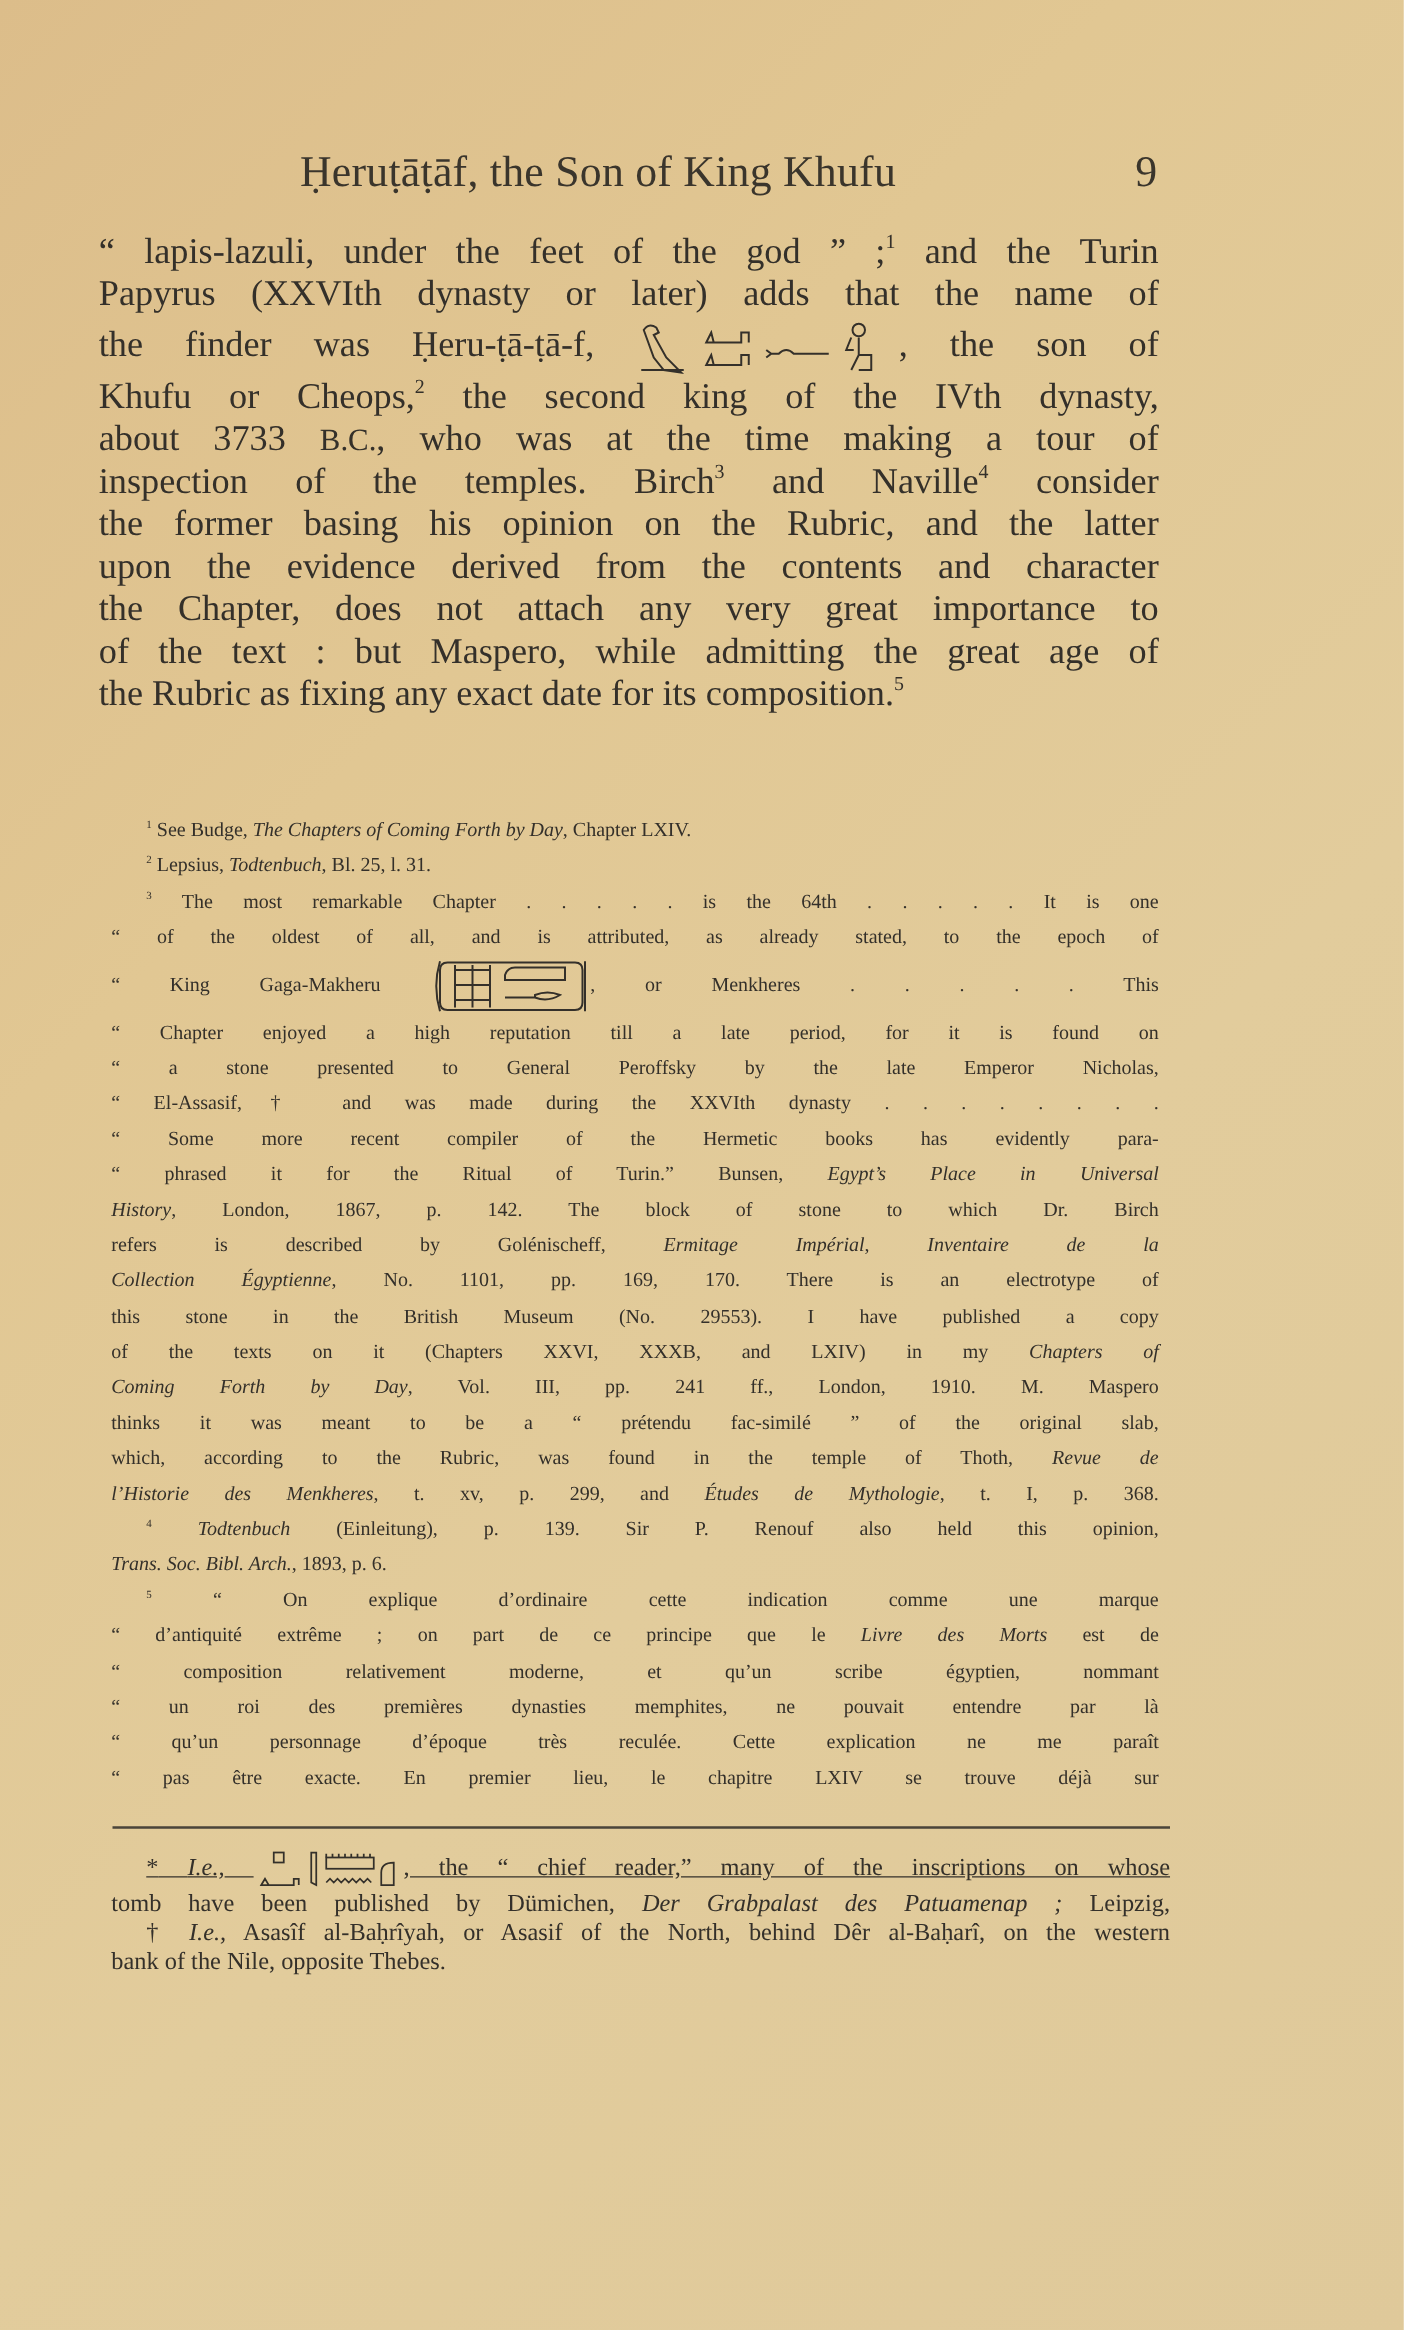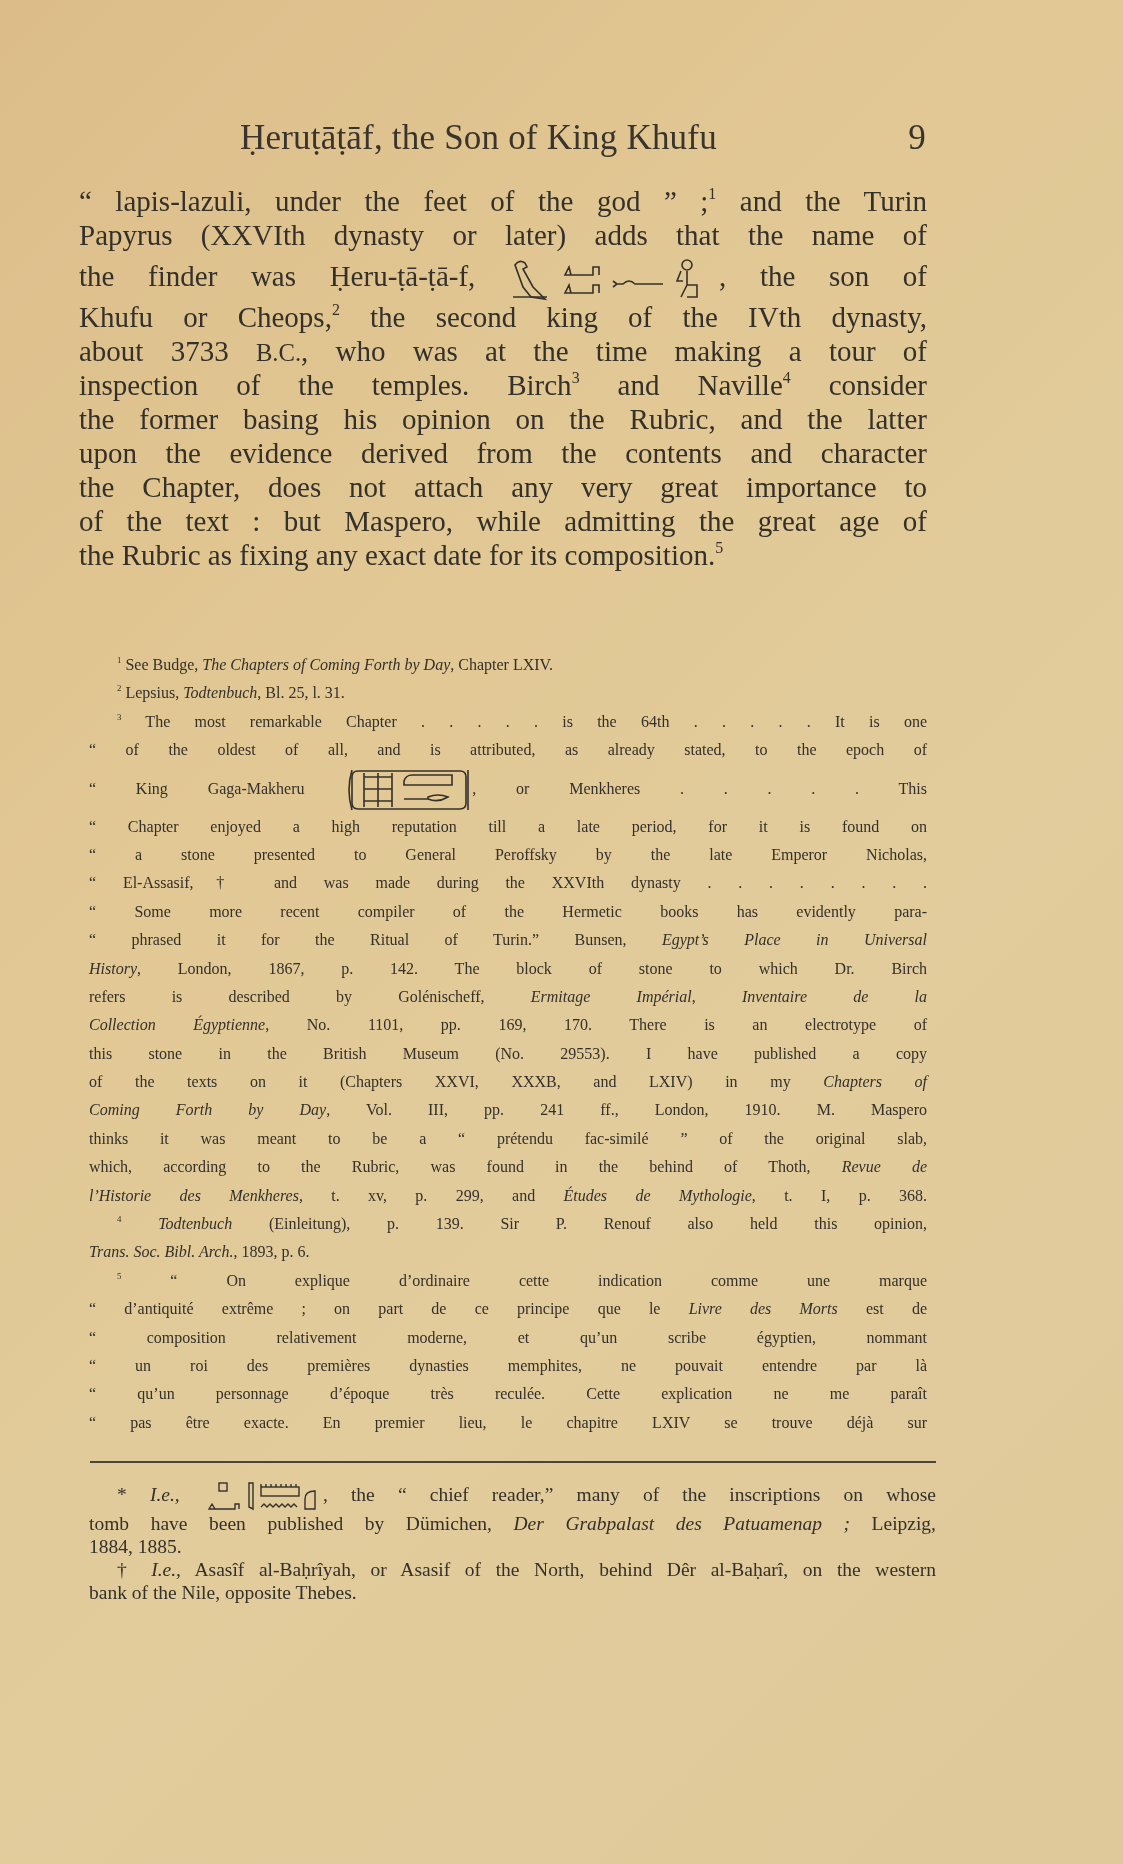--- a/index.html
+++ b/index.html
@@ -112,7 +112,7 @@
     <span class="fn-line"><span>of the texts on it (Chapters XXVI, XXXB, and LXIV) in my </span><em>Chapters of</em></span>
     <span class="fn-line"><em>Coming Forth by Day</em><span>, Vol. III, pp. 241 ff., London, 1910.  M. Maspero</span></span>
     <span class="fn-line">thinks it was meant to be a “ prétendu fac-similé ” of the original slab,</span>
-    <span class="fn-line"><span>which, according to the Rubric, was found in the behind of Thoth, </span><em>Revue de</em></span>
+    <span class="fn-line"><span>which, according to the Rubric, was found in the temple of Thoth, </span><em>Revue de</em></span>
     <span class="fn-line"><em>l’Historie des Menkheres</em><span>, t. xv, p. 299, and </span><em>Études de Mythologie</em><span>, t. I, p. 368.</span></span>
     <span class="fn-line ind"><sup>4</sup> <em>Todtenbuch</em><span> (Einleitung), p. 139.  Sir P. Renouf also held this opinion,</span></span>
     <span class="fn-line left"><em>Trans. Soc. Bibl. Arch.</em><span>, 1893, p. 6.</span></span>

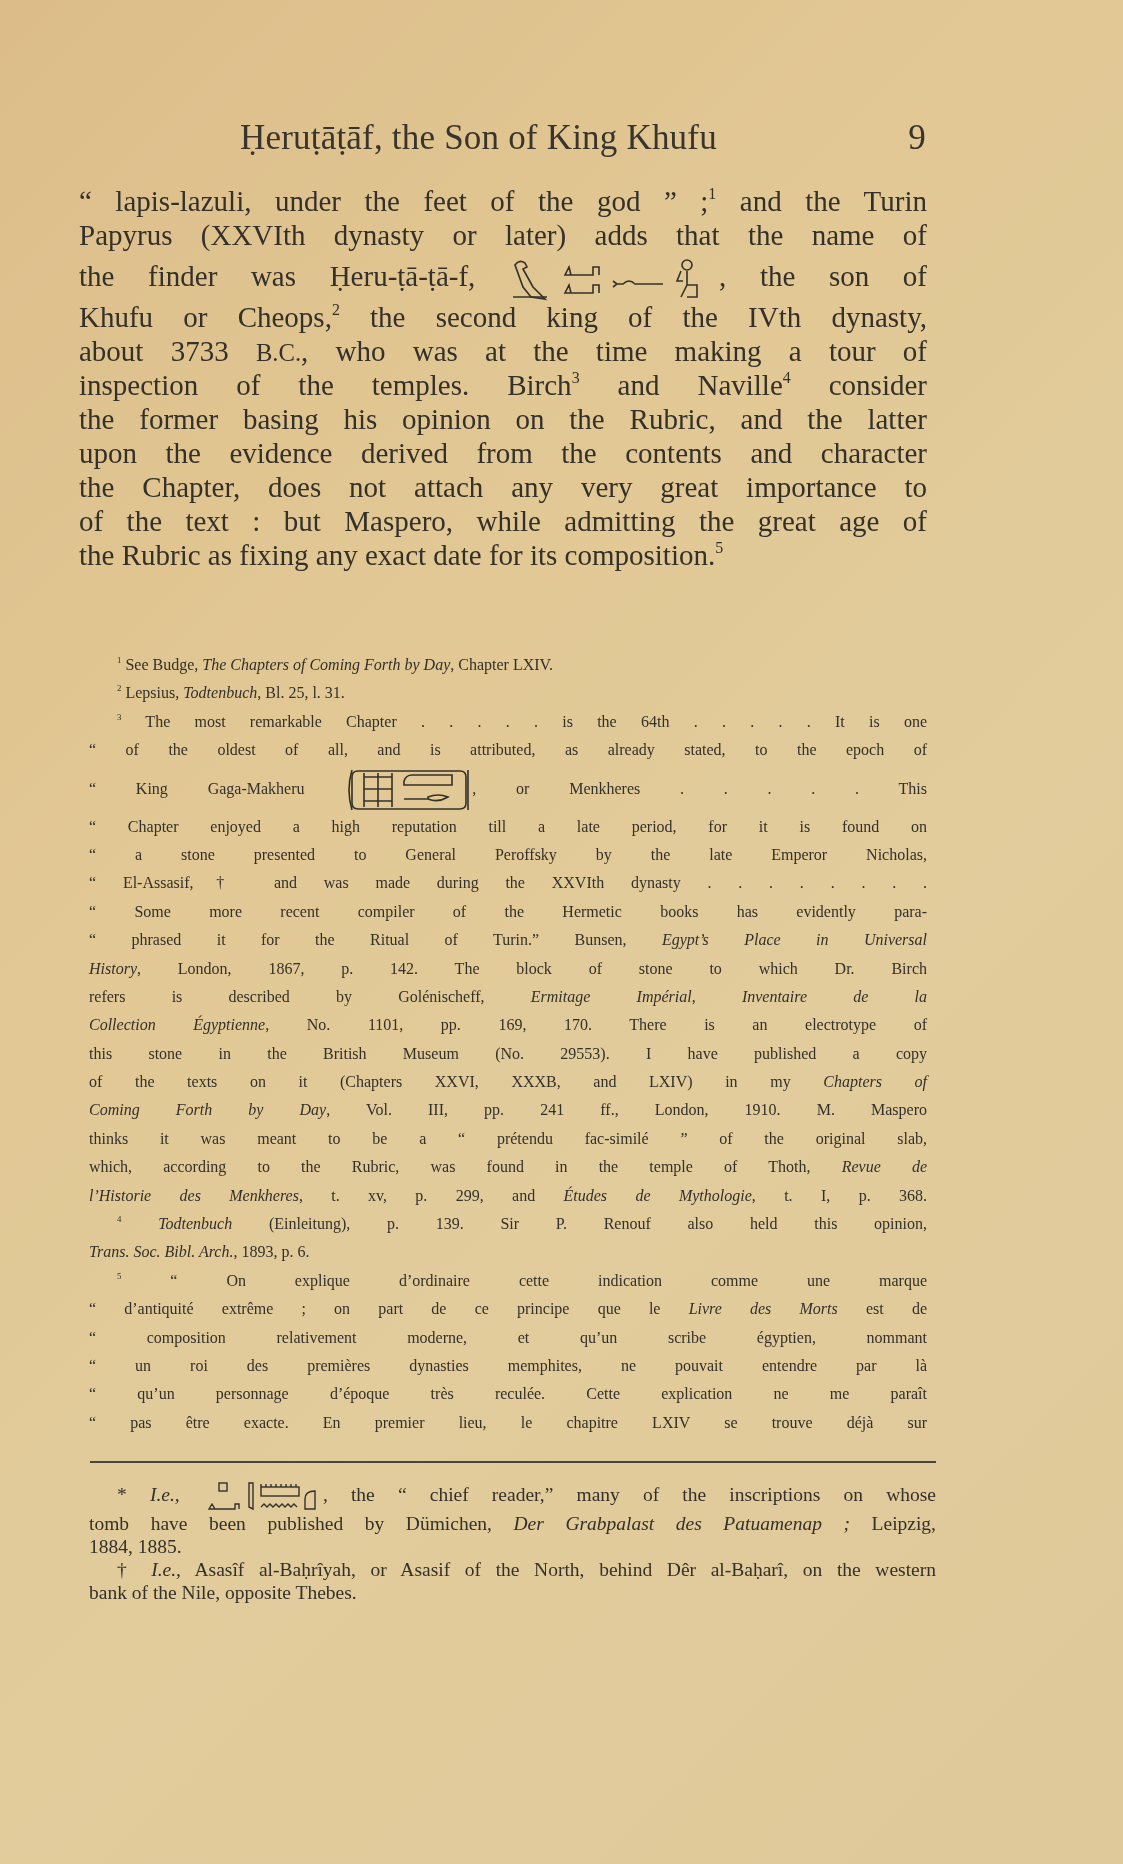--- a/index.html
+++ b/index.html
@@ -45,7 +45,7 @@
   .sub-line { display: block; text-align: justify; text-align-last: justify; white-space: nowrap; height: 23px; }
   .sub-line.ind { padding-left: 28px; }
   .sub-line.left { text-align-last: left; }
-  .sub-line.tall { height: 34px; line-height: 34px; }
+  .sub-line.tall { height: 34px; line-height: 34px; text-decoration: underline; }
   .glyph { display: inline-block; vertical-align: middle; }
   .cartouche { display: inline-block; vertical-align: middle; }
 </style>

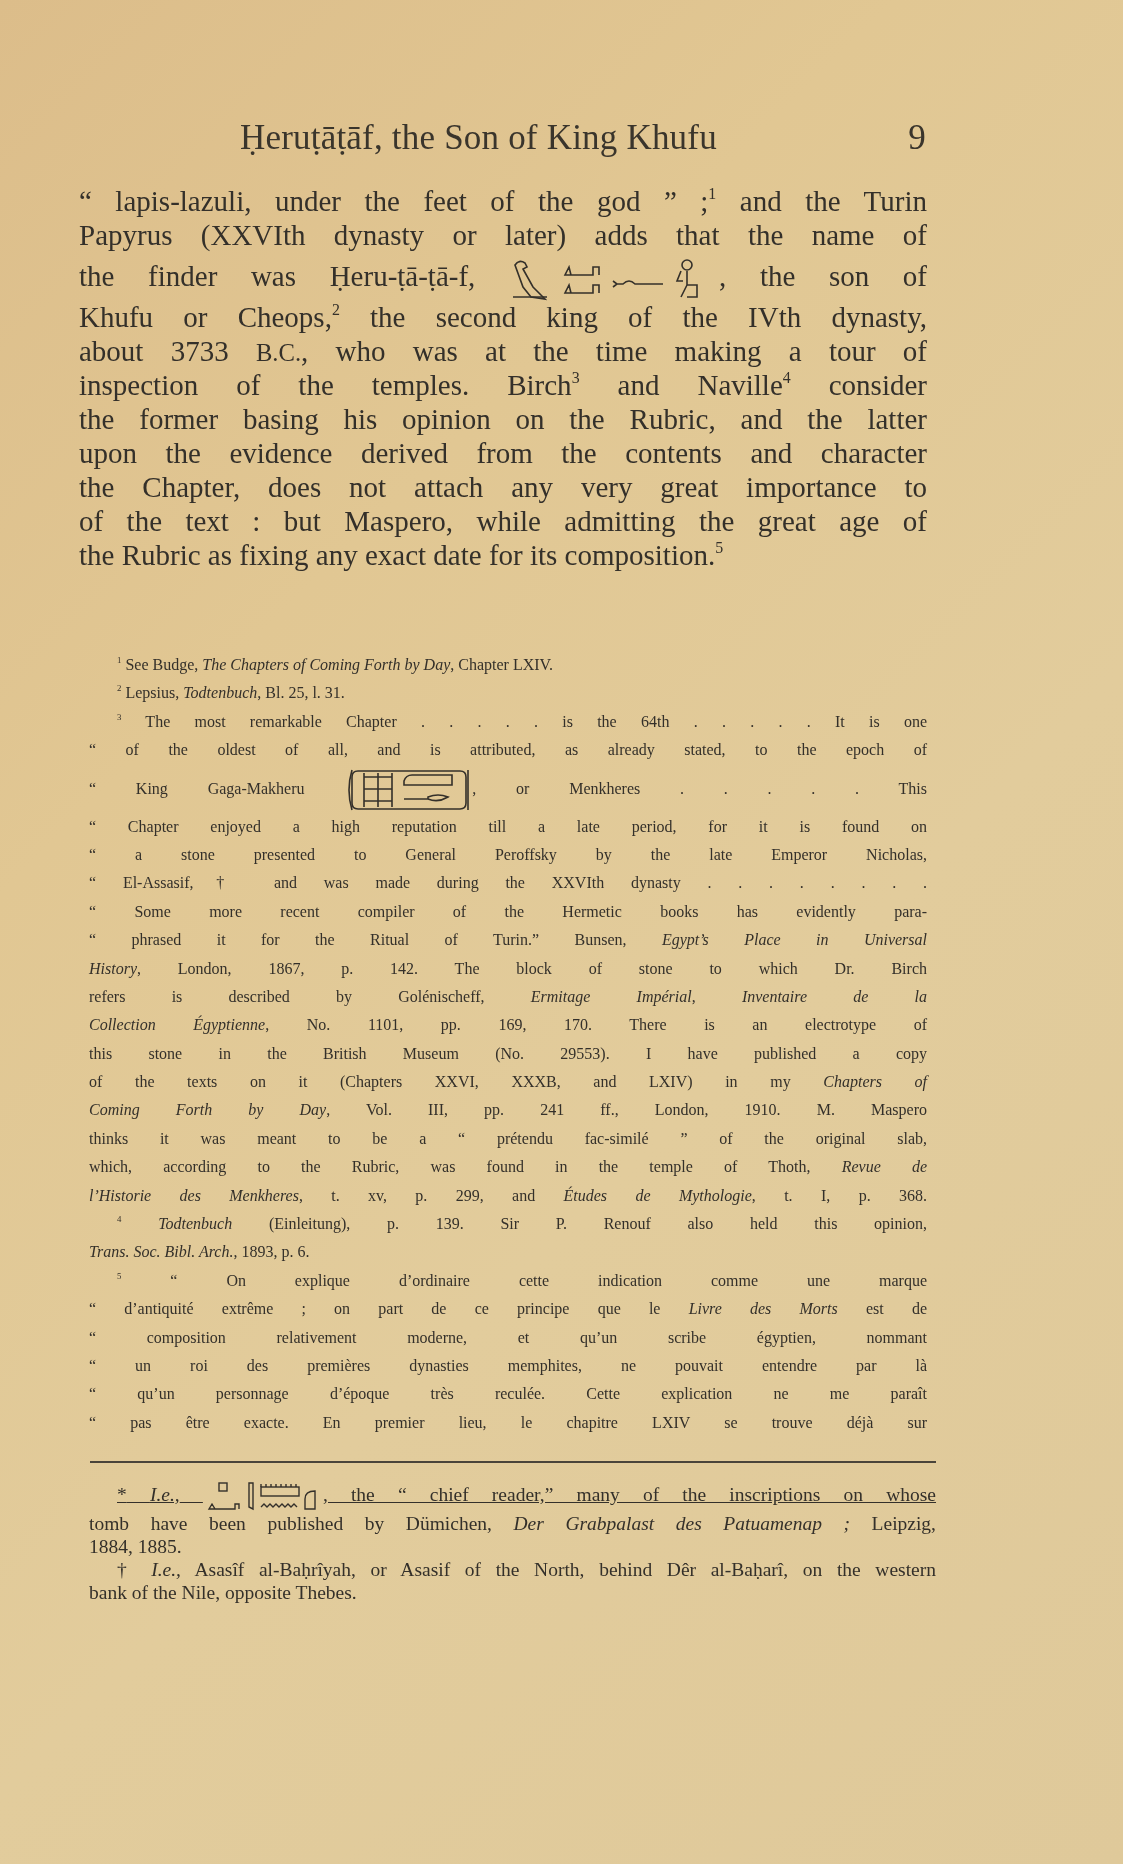--- a/index.html
+++ b/index.html
@@ -140,7 +140,6 @@
         </g>
       </svg><span>, the “ chief reader,” many of the inscriptions on whose</span></span>
     <span class="sub-line"><span>tomb have been published by Dümichen, </span><em>Der Grabpalast des Patuamenap ;</em><span> Leipzig,</span></span>
-    <span class="sub-line left">1884, 1885.</span>
     <span class="sub-line ind"><span>†</span> <em>I.e.,</em><span> Asasîf al-Baḥrîyah, or Asasif of the North, behind Dêr al-Baḥarî, on the western</span></span>
     <span class="sub-line left">bank of the Nile, opposite Thebes.</span>
   </div>

